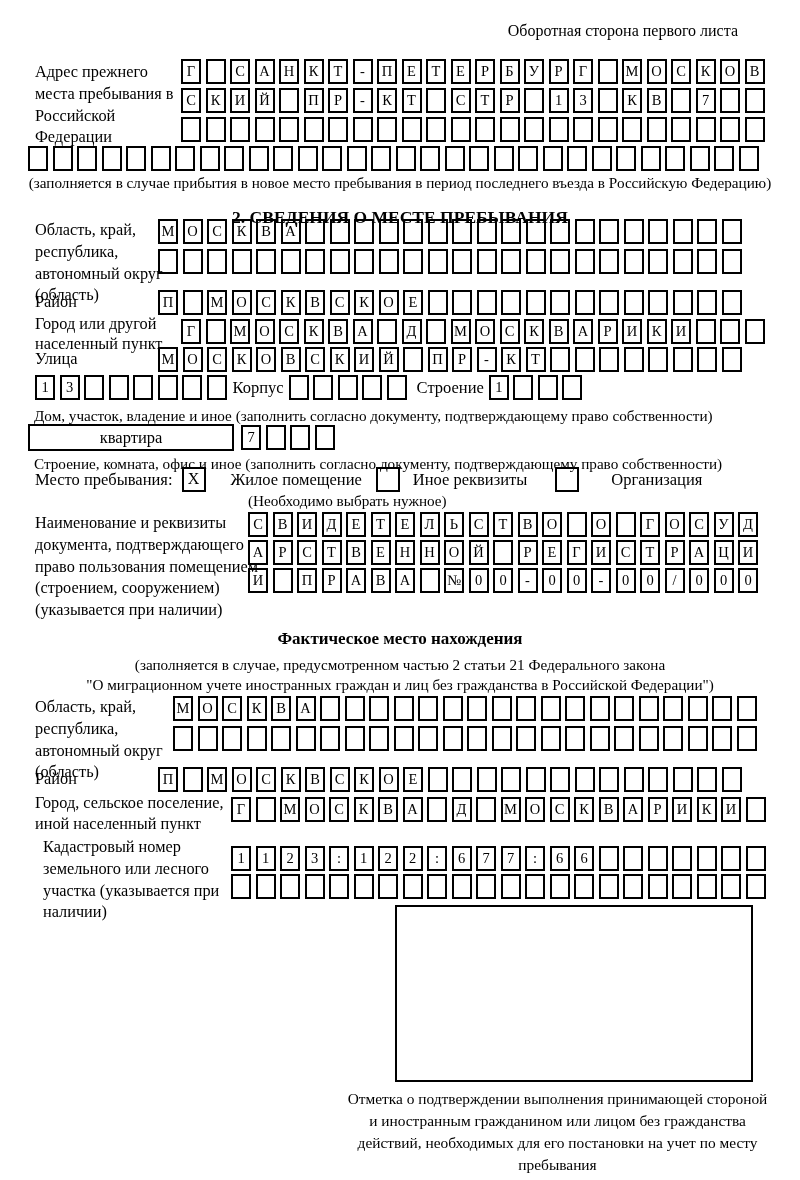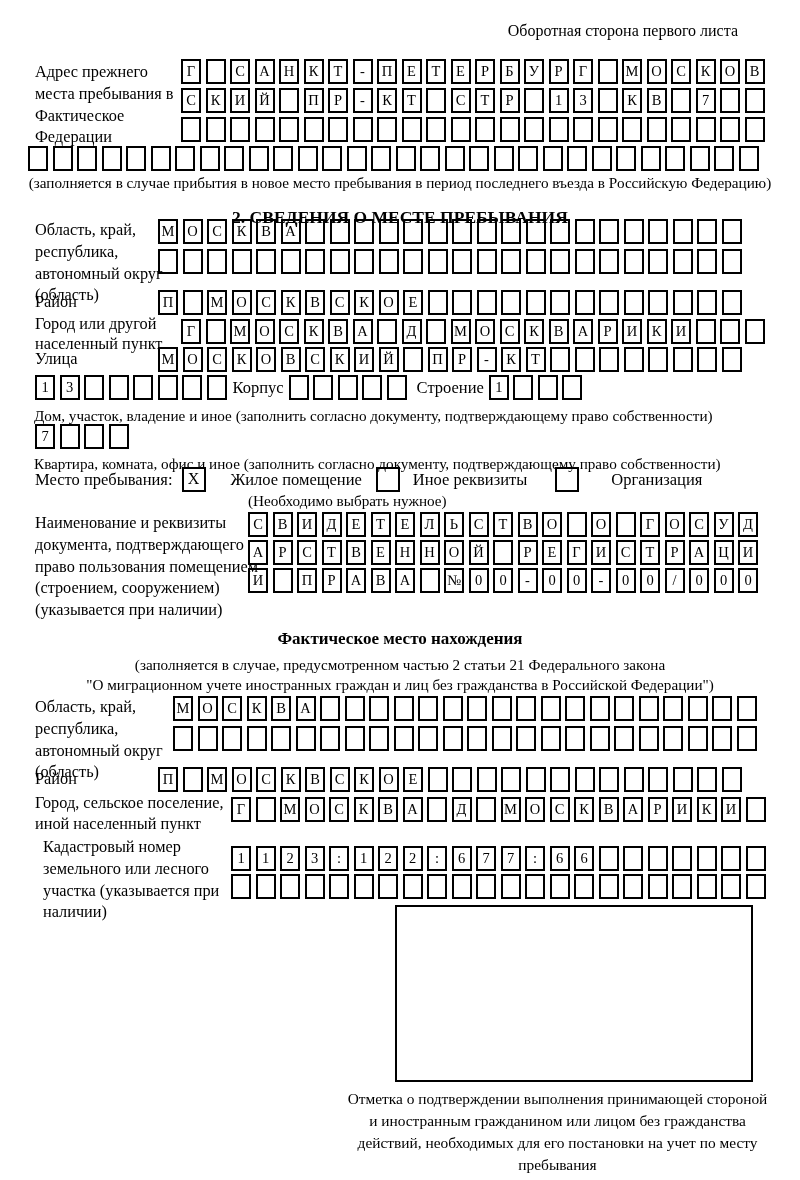--- a/index.html
+++ b/index.html
@@ -39,7 +39,7 @@
 
 <div class="abs topnote" style="top:22px; right:62px;">Оборотная сторона первого листа</div>
 
-<div class="abs flabel" style="left:35px; top:61px; width:152px;">Адрес прежнего места пребывания в Фактическое Федерации</div>
+<div class="abs flabel" style="left:35px; top:61px; width:152px;">Адрес прежнего места пребывания в Российской Федерации</div>
 <div class="abs cellcol" style="left:181px; top:59px; gap:4px;">
   <div class="cellrow">
       <span class="cell">Г</span>

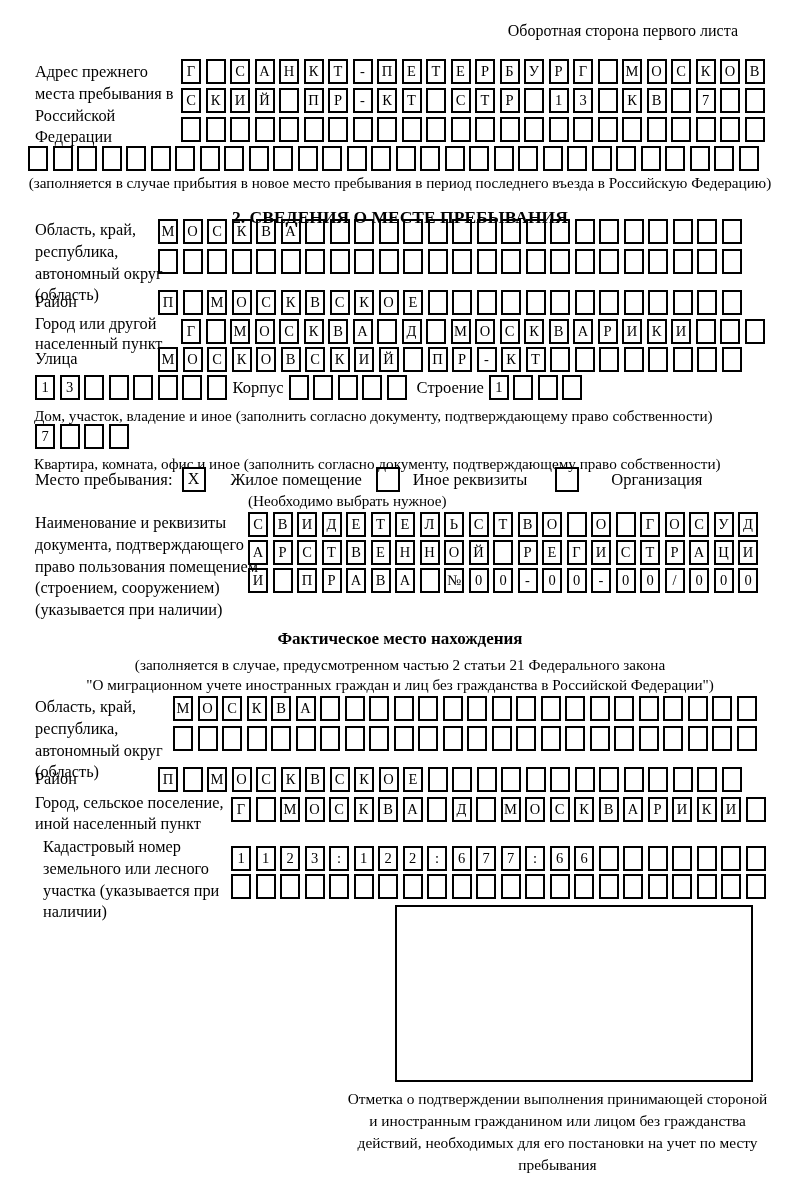--- a/index.html
+++ b/index.html
@@ -326,6 +326,7 @@
 <div class="abs caption" style="left:34px; top:406px;">Дом, участок, владение и иное (заполнить согласно документу, подтверждающему право собственности)</div>
 
 <div class="abs houserow" style="left:28px; top:424px;">
+  <div class="widebox" style="width:206px;">квартира</div>
   <div class="cellrow" style="margin-left:7px;">
       <span class="cell">7</span>
       <span class="cell"></span>

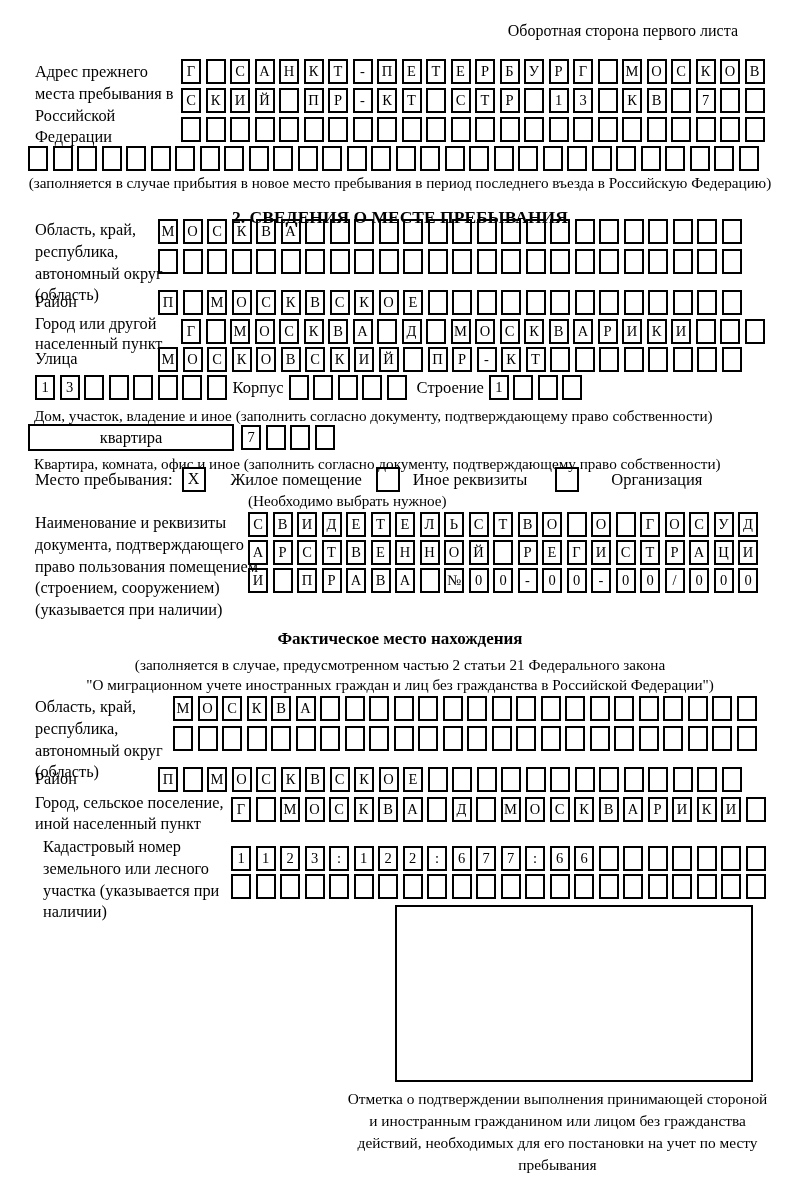--- a/index.html
+++ b/index.html
@@ -334,7 +334,7 @@
       <span class="cell"></span>
     </div>
 </div>
-<div class="abs caption" style="left:34px; top:454px;">Квартира, комната, офис и иное (заполнить согласно документу, подтверждающему право собственности)</div>
+<div class="abs caption" style="left:34px; top:454px;">Строение, комната, офис и иное (заполнить согласно документу, подтверждающему право собственности)</div>
 
 <div class="abs stayrow" style="left:35px; top:467px;">
   <div class="inline-label">Место пребывания:</div>

